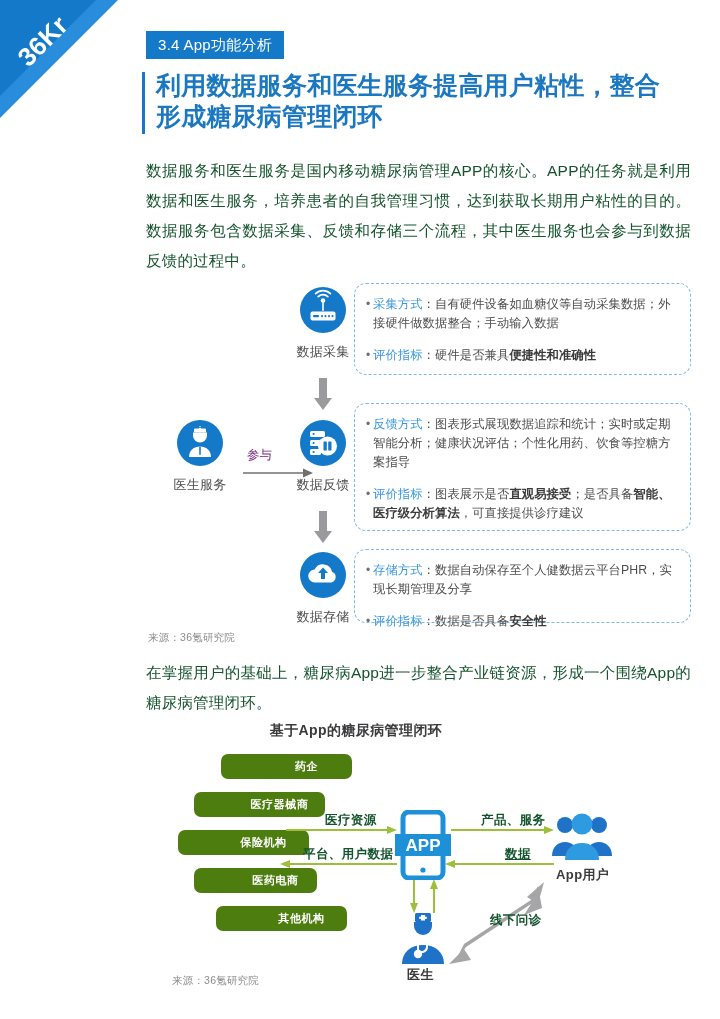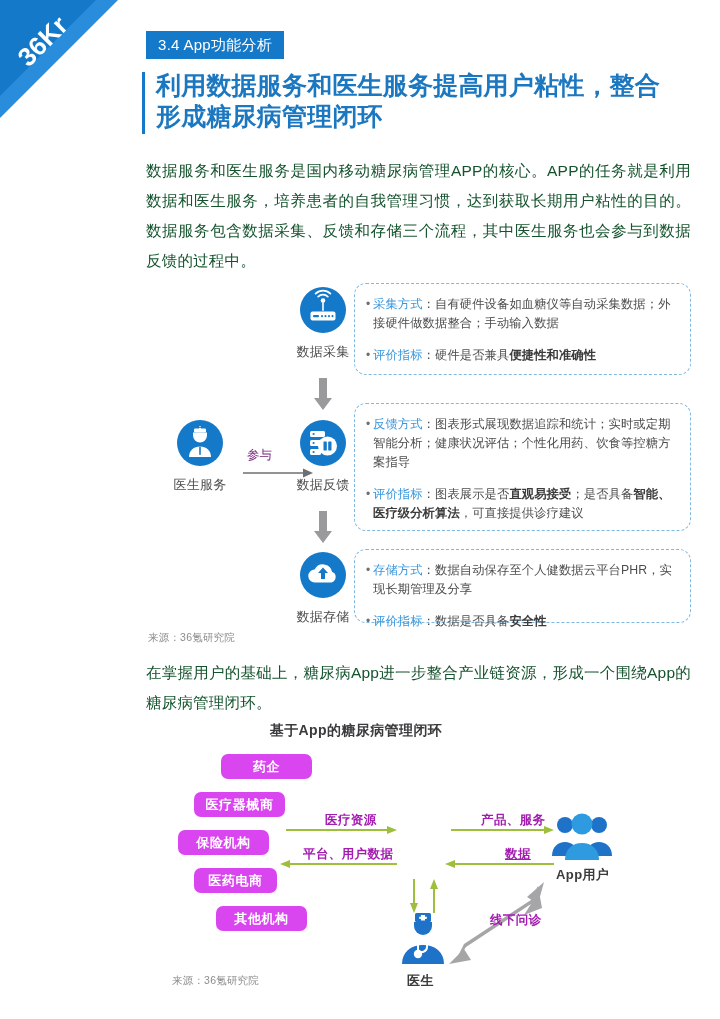--- a/index.html
+++ b/index.html
@@ -90,10 +90,10 @@
     font-size:14px;font-weight:bold;color:#3b3b3d;letter-spacing:.4px;
   }
   .pill{
-    position:absolute;background:#d946ef;color:#fff;border-radius:7px;
-    font-size:13px;font-weight:bold;letter-spacing:.6px;
+    position:absolute;background:#4d7c0f;color:#fff;border-radius:7px;
+    font-size:11px;font-weight:bold;letter-spacing:.6px;
     display:flex;align-items:center;justify-content:center;
-    height:25px;white-space:nowrap;
+    height:25px;white-space:nowrap;padding-left:40px;
   }
   .loop-lbl{
     position:absolute;font-size:12.5px;font-weight:bold;color:#a21caf;

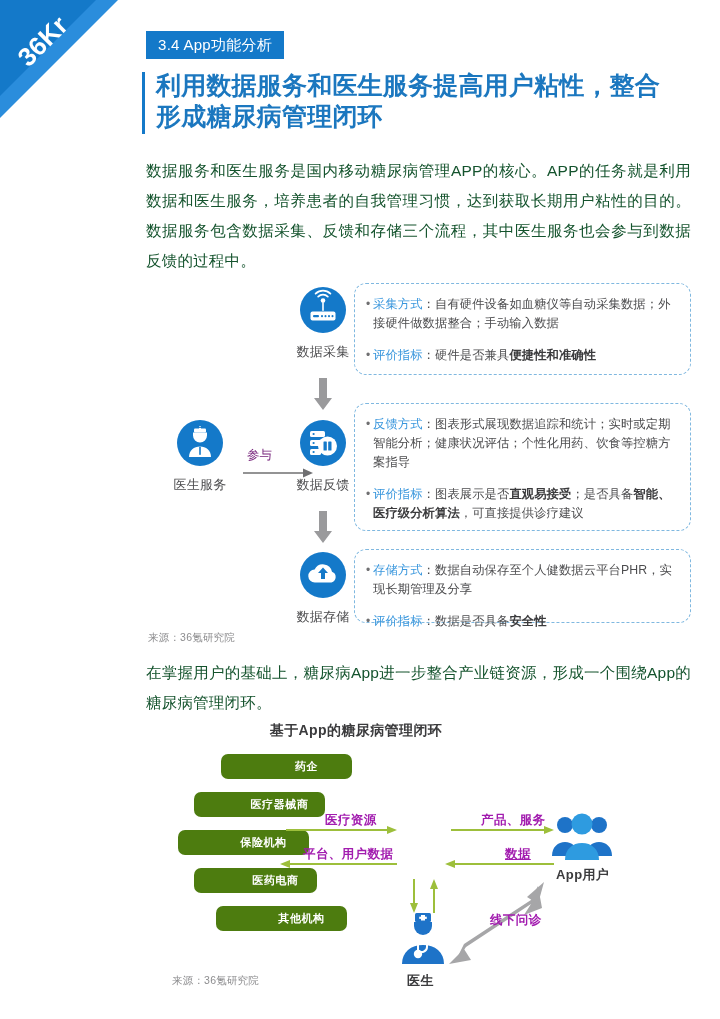--- a/index.html
+++ b/index.html
@@ -96,7 +96,7 @@
     height:25px;white-space:nowrap;padding-left:40px;
   }
   .loop-lbl{
-    position:absolute;font-size:12.5px;font-weight:bold;color:#a21caf;
+    position:absolute;font-size:12.5px;font-weight:bold;color:#14532d;
     white-space:nowrap;letter-spacing:.4px;padding-left:24px;
   }
   .loop-cap{

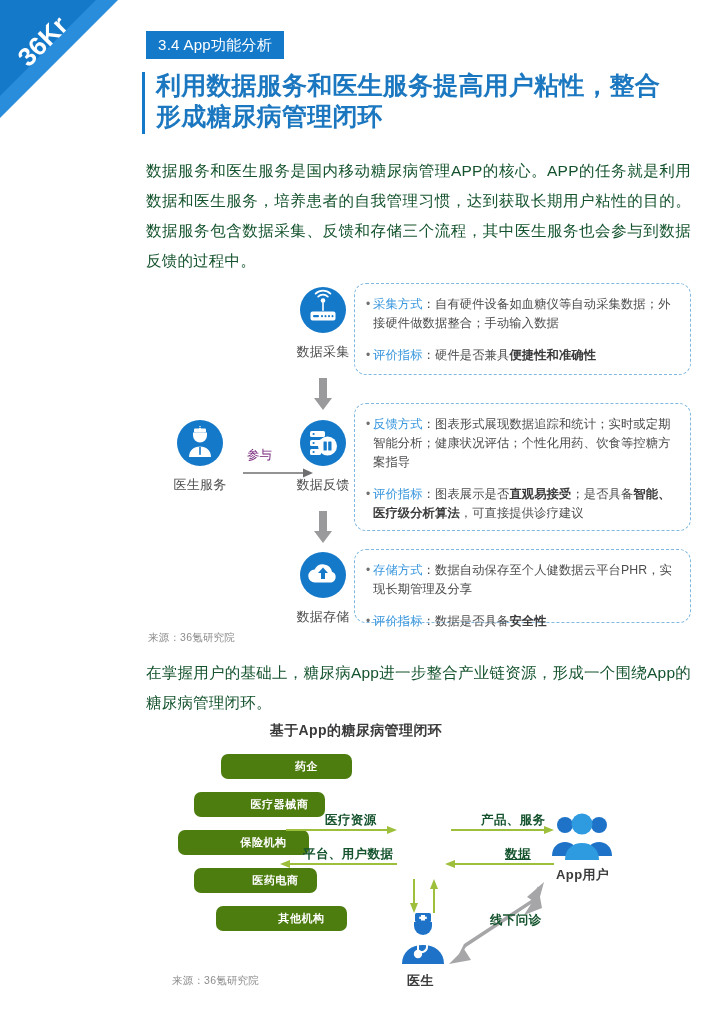--- a/index.html
+++ b/index.html
@@ -312,6 +312,14 @@
     <div class="loop-lbl" style="left:335px;top:124px;text-decoration:underline;">数据</div>
     <div class="loop-lbl" style="left:320px;top:190px;">线下问诊</div>
 
+    <div class="iconbox" style="left:249px;top:88px;">
+      <svg width="56" height="70" viewBox="0 0 56 70">
+        <rect x="8" y="2" width="40" height="66" rx="6" fill="none" stroke="#1E90D8" stroke-width="5"></rect>
+        <circle cx="28" cy="60" r="2.6" fill="#1E90D8"></circle>
+        <rect x="0" y="24" width="56" height="22" fill="#1E90D8"></rect>
+        <text x="28" y="41" text-anchor="middle" font-family="Liberation Sans, sans-serif" font-size="17" font-weight="bold" fill="#ffffff">APP</text>
+      </svg>
+    </div>
 
     <div class="iconbox" style="left:405px;top:88px;">
       <svg width="62" height="52" viewBox="0 0 62 52">

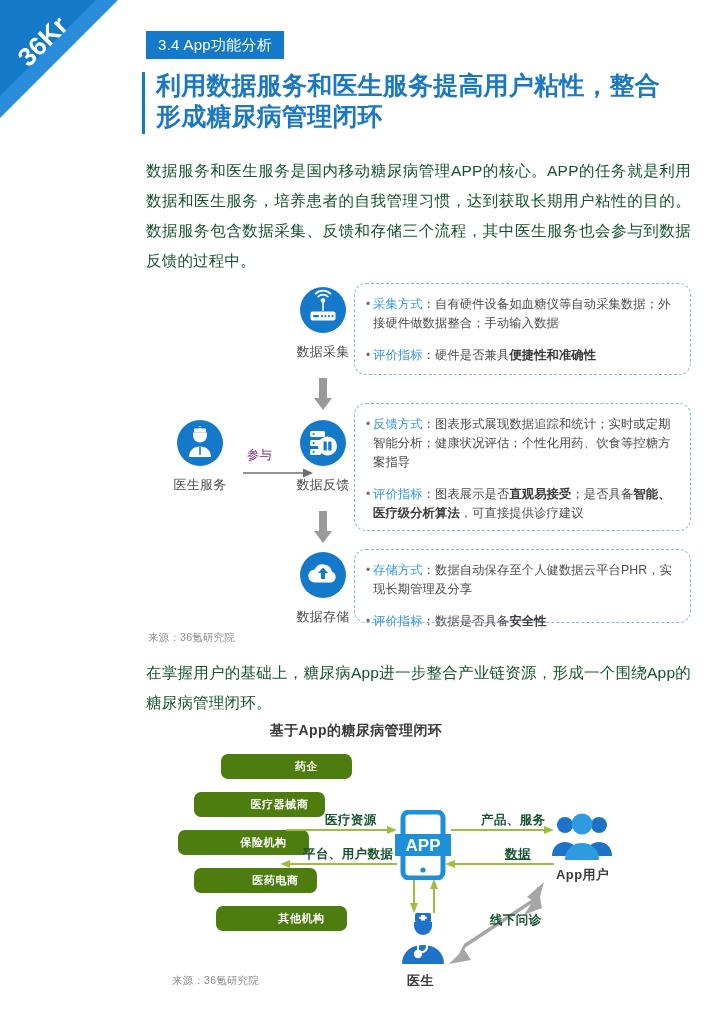--- a/index.html
+++ b/index.html
@@ -354,7 +354,7 @@
         </g>
       </svg>
     </div>
-    <div class="loop-cap" style="left:261px;top:250px;text-align:right;">医生</div>
+    <div class="loop-cap" style="left:261px;top:244px;text-align:right;">医生</div>
   </div>
 
   <div class="source" id="src2">来源：36氪研究院</div>

